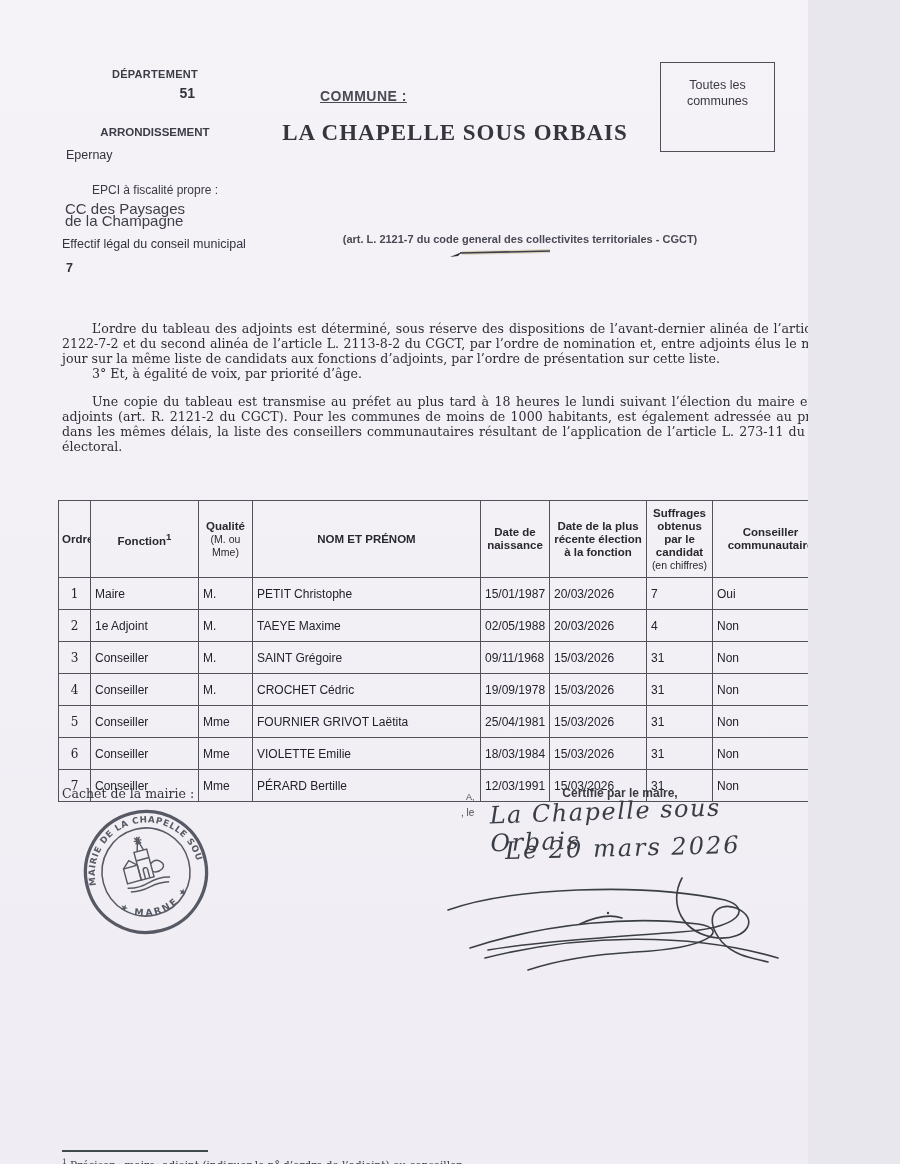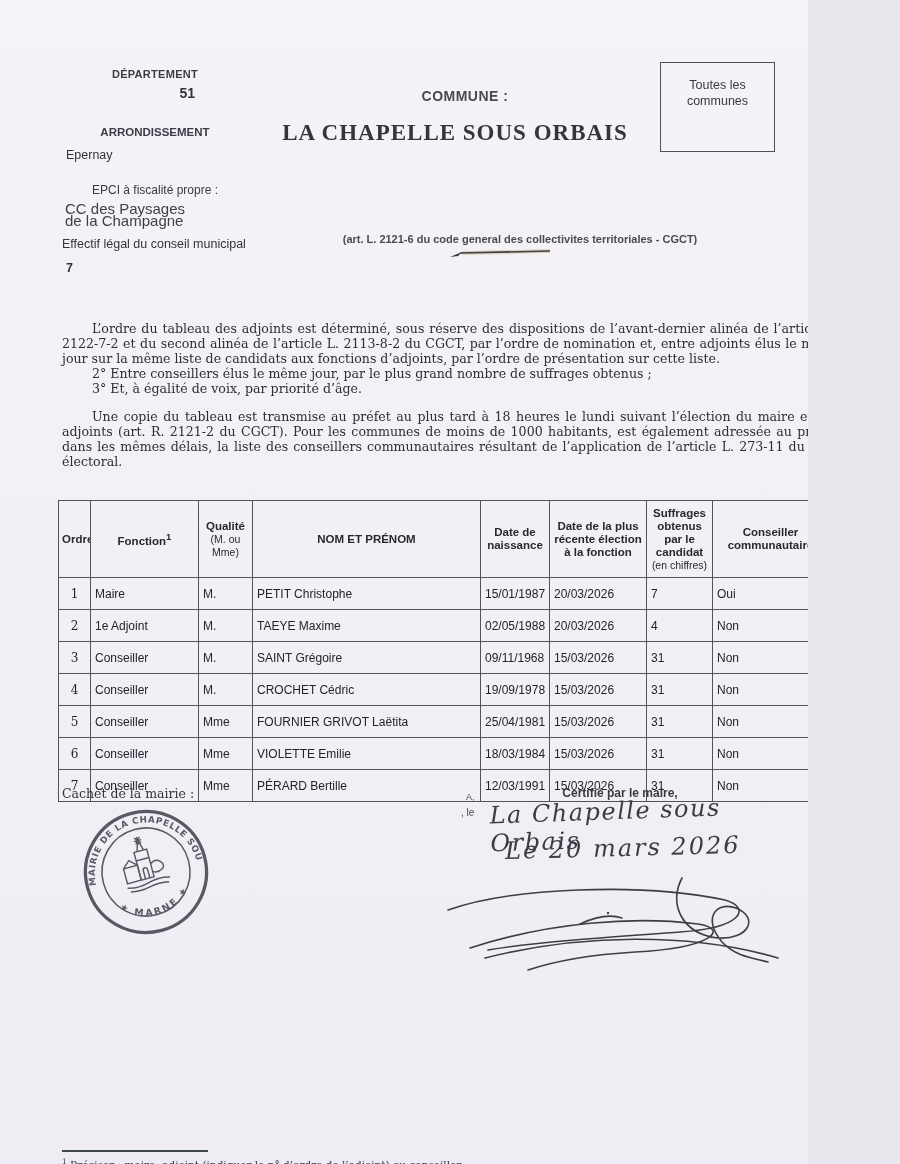--- a/index.html
+++ b/index.html
@@ -28,7 +28,7 @@
   .eff-value{left:66px;top:261px;font-size:12.5px;font-weight:bold;color:#33333d;}
 
   
-  .commune-label{left:320px;top:88px;width:290px;text-align:center;font-size:14px;font-weight:bold;color:#4a4a54;letter-spacing:.5px;}
+  .commune-label{left:320px;top:88px;width:290px;font-size:14px;font-weight:bold;color:#4a4a54;letter-spacing:.5px;text-decoration:underline;}
   .commune-name{left:220px;top:120px;width:470px;text-align:center;font-family:"Liberation Serif",serif;font-weight:bold;font-size:23px;letter-spacing:1px;color:#35353d;}
   .doc-title{left:260px;top:194px;width:520px;text-align:center;font-size:27px;font-weight:bold;letter-spacing:.4px;color:#3d3d45;}
   .doc-subtitle{left:320px;top:233px;width:400px;text-align:center;font-size:11px;font-weight:bold;color:#4a4a54;}

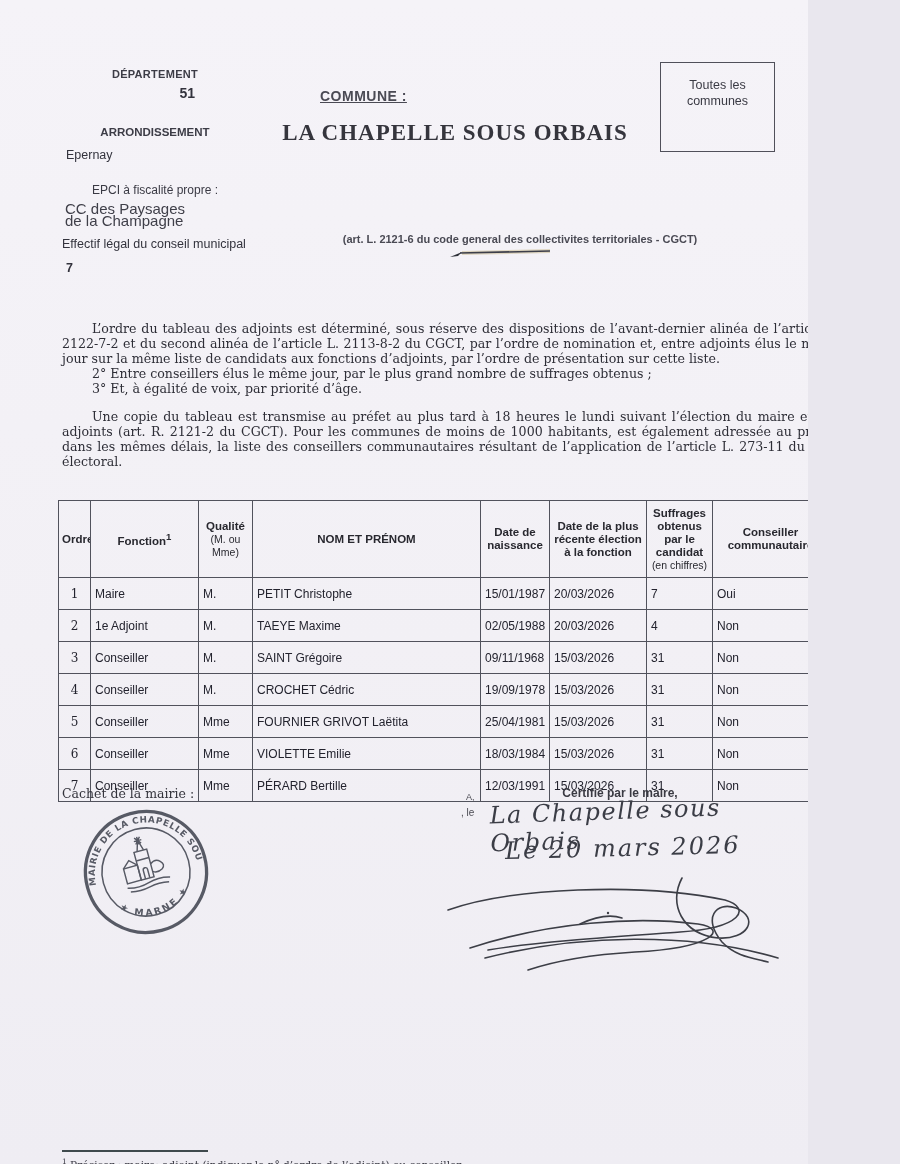--- a/index.html
+++ b/index.html
@@ -95,7 +95,7 @@
 
   <div class="abs commune-label">COMMUNE :</div>
   <div class="abs commune-name">LA CHAPELLE SOUS ORBAIS</div>
-  <div class="abs doc-subtitle">(art. L. 2121-6 du code general des collectivites territoriales - CGCT)</div>
+  <div class="abs doc-subtitle">(art. L. 2121-7 du code general des collectivites territoriales - CGCT)</div>
   <svg class="abs underline-mark" width="120" height="16">
     <line x1="14" y1="7" x2="102" y2="5" stroke="rgba(190,170,110,0.4)" stroke-width="4"></line>
     <line x1="12" y1="7" x2="102" y2="5" stroke="#3d3f4a" stroke-width="1.6"></line>

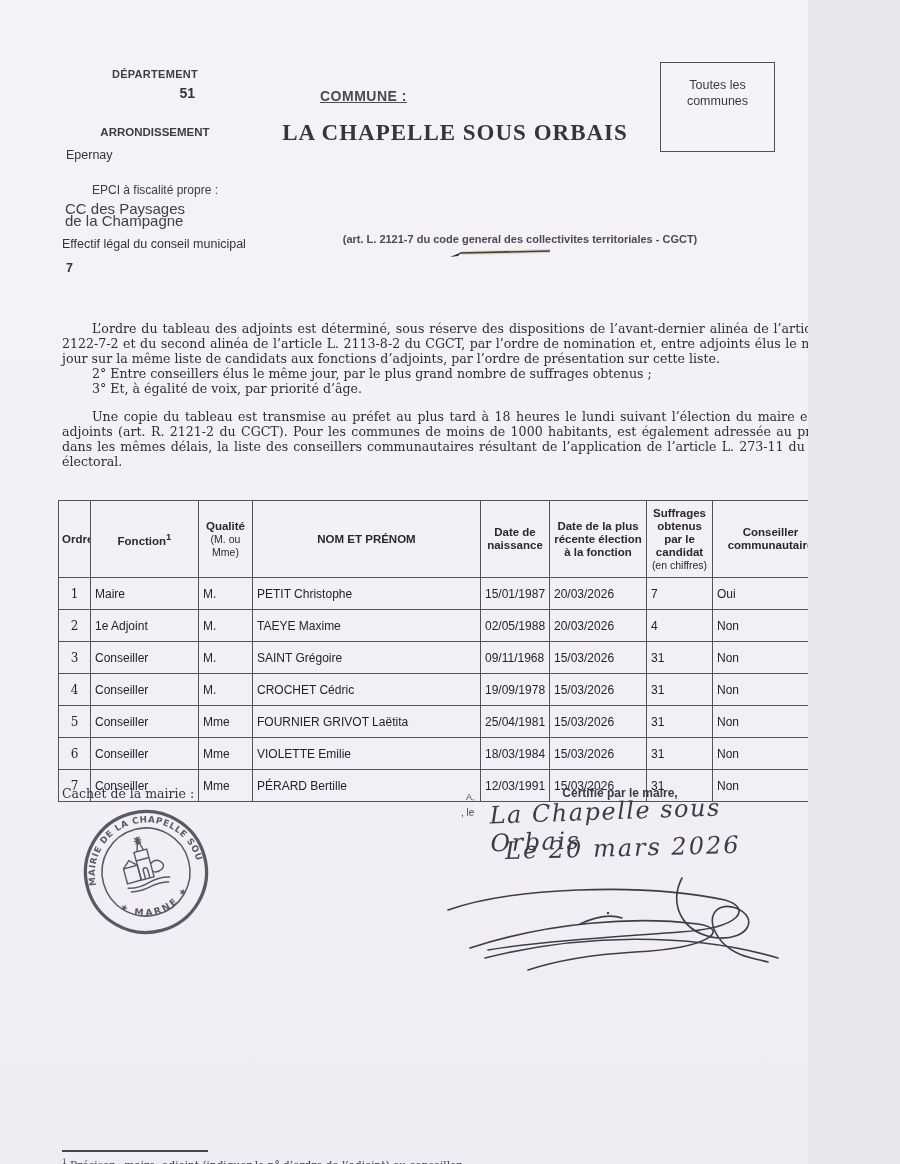--- a/index.html
+++ b/index.html
@@ -107,7 +107,6 @@
 
   <div class="abs paras">
     <p class="gap">L’ordre du tableau des adjoints est déterminé, sous réserve des dispositions de l’avant-dernier alinéa de l’article L. 2122-7-2 et du second alinéa de l’article L. 2113-8-2 du CGCT, par l’ordre de nomination et, entre adjoints élus le même jour sur la même liste de candidats aux fonctions d’adjoints, par l’ordre de présentation sur cette liste.</p>
-    <p class="item">2° Entre conseillers élus le même jour, par le plus grand nombre de suffrages obtenus ;</p>
     <p class="item">3° Et, à égalité de voix, par priorité d’âge.</p>
     <p class="gap">Une copie du tableau est transmise au préfet au plus tard à 18 heures le lundi suivant l’élection du maire et des adjoints (art. R. 2121-2 du CGCT). Pour les communes de moins de 1000 habitants, est également adressée au préfet, dans les mêmes délais, la liste des conseillers communautaires résultant de l’application de l’article L. 273-11 du code électoral.</p>
   </div>

